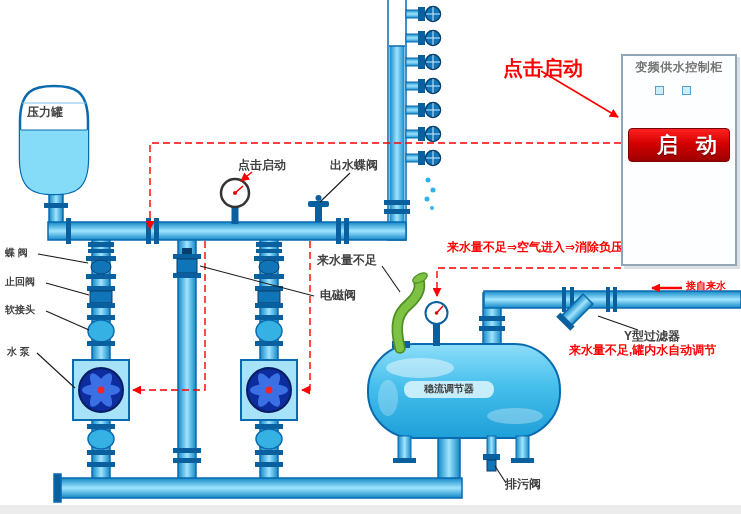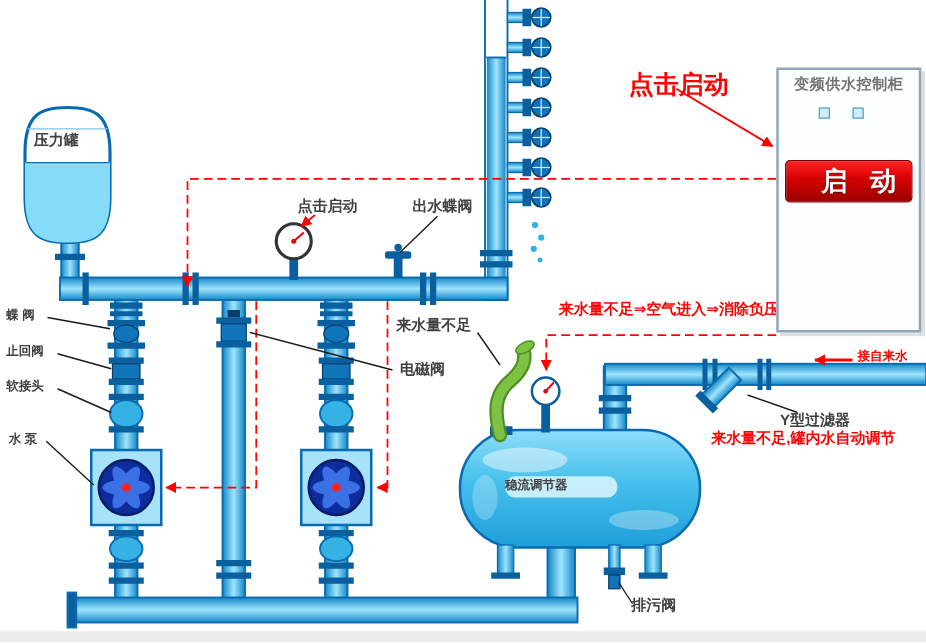--- a/index.html
+++ b/index.html
@@ -11,7 +11,7 @@
   .lg{font-size:10px}
   .red{color:#ff0000}
   .big{font-size:20px}
-  .center{text-align:left}
+  .center{text-align:center}
   
   .cabinet{position:absolute;left:621px;top:54px;width:116px;height:212px;background:#fdfeff;
            border:2px solid #8fa6b8;box-shadow:3px 3px 0 rgba(150,165,175,.35)}

